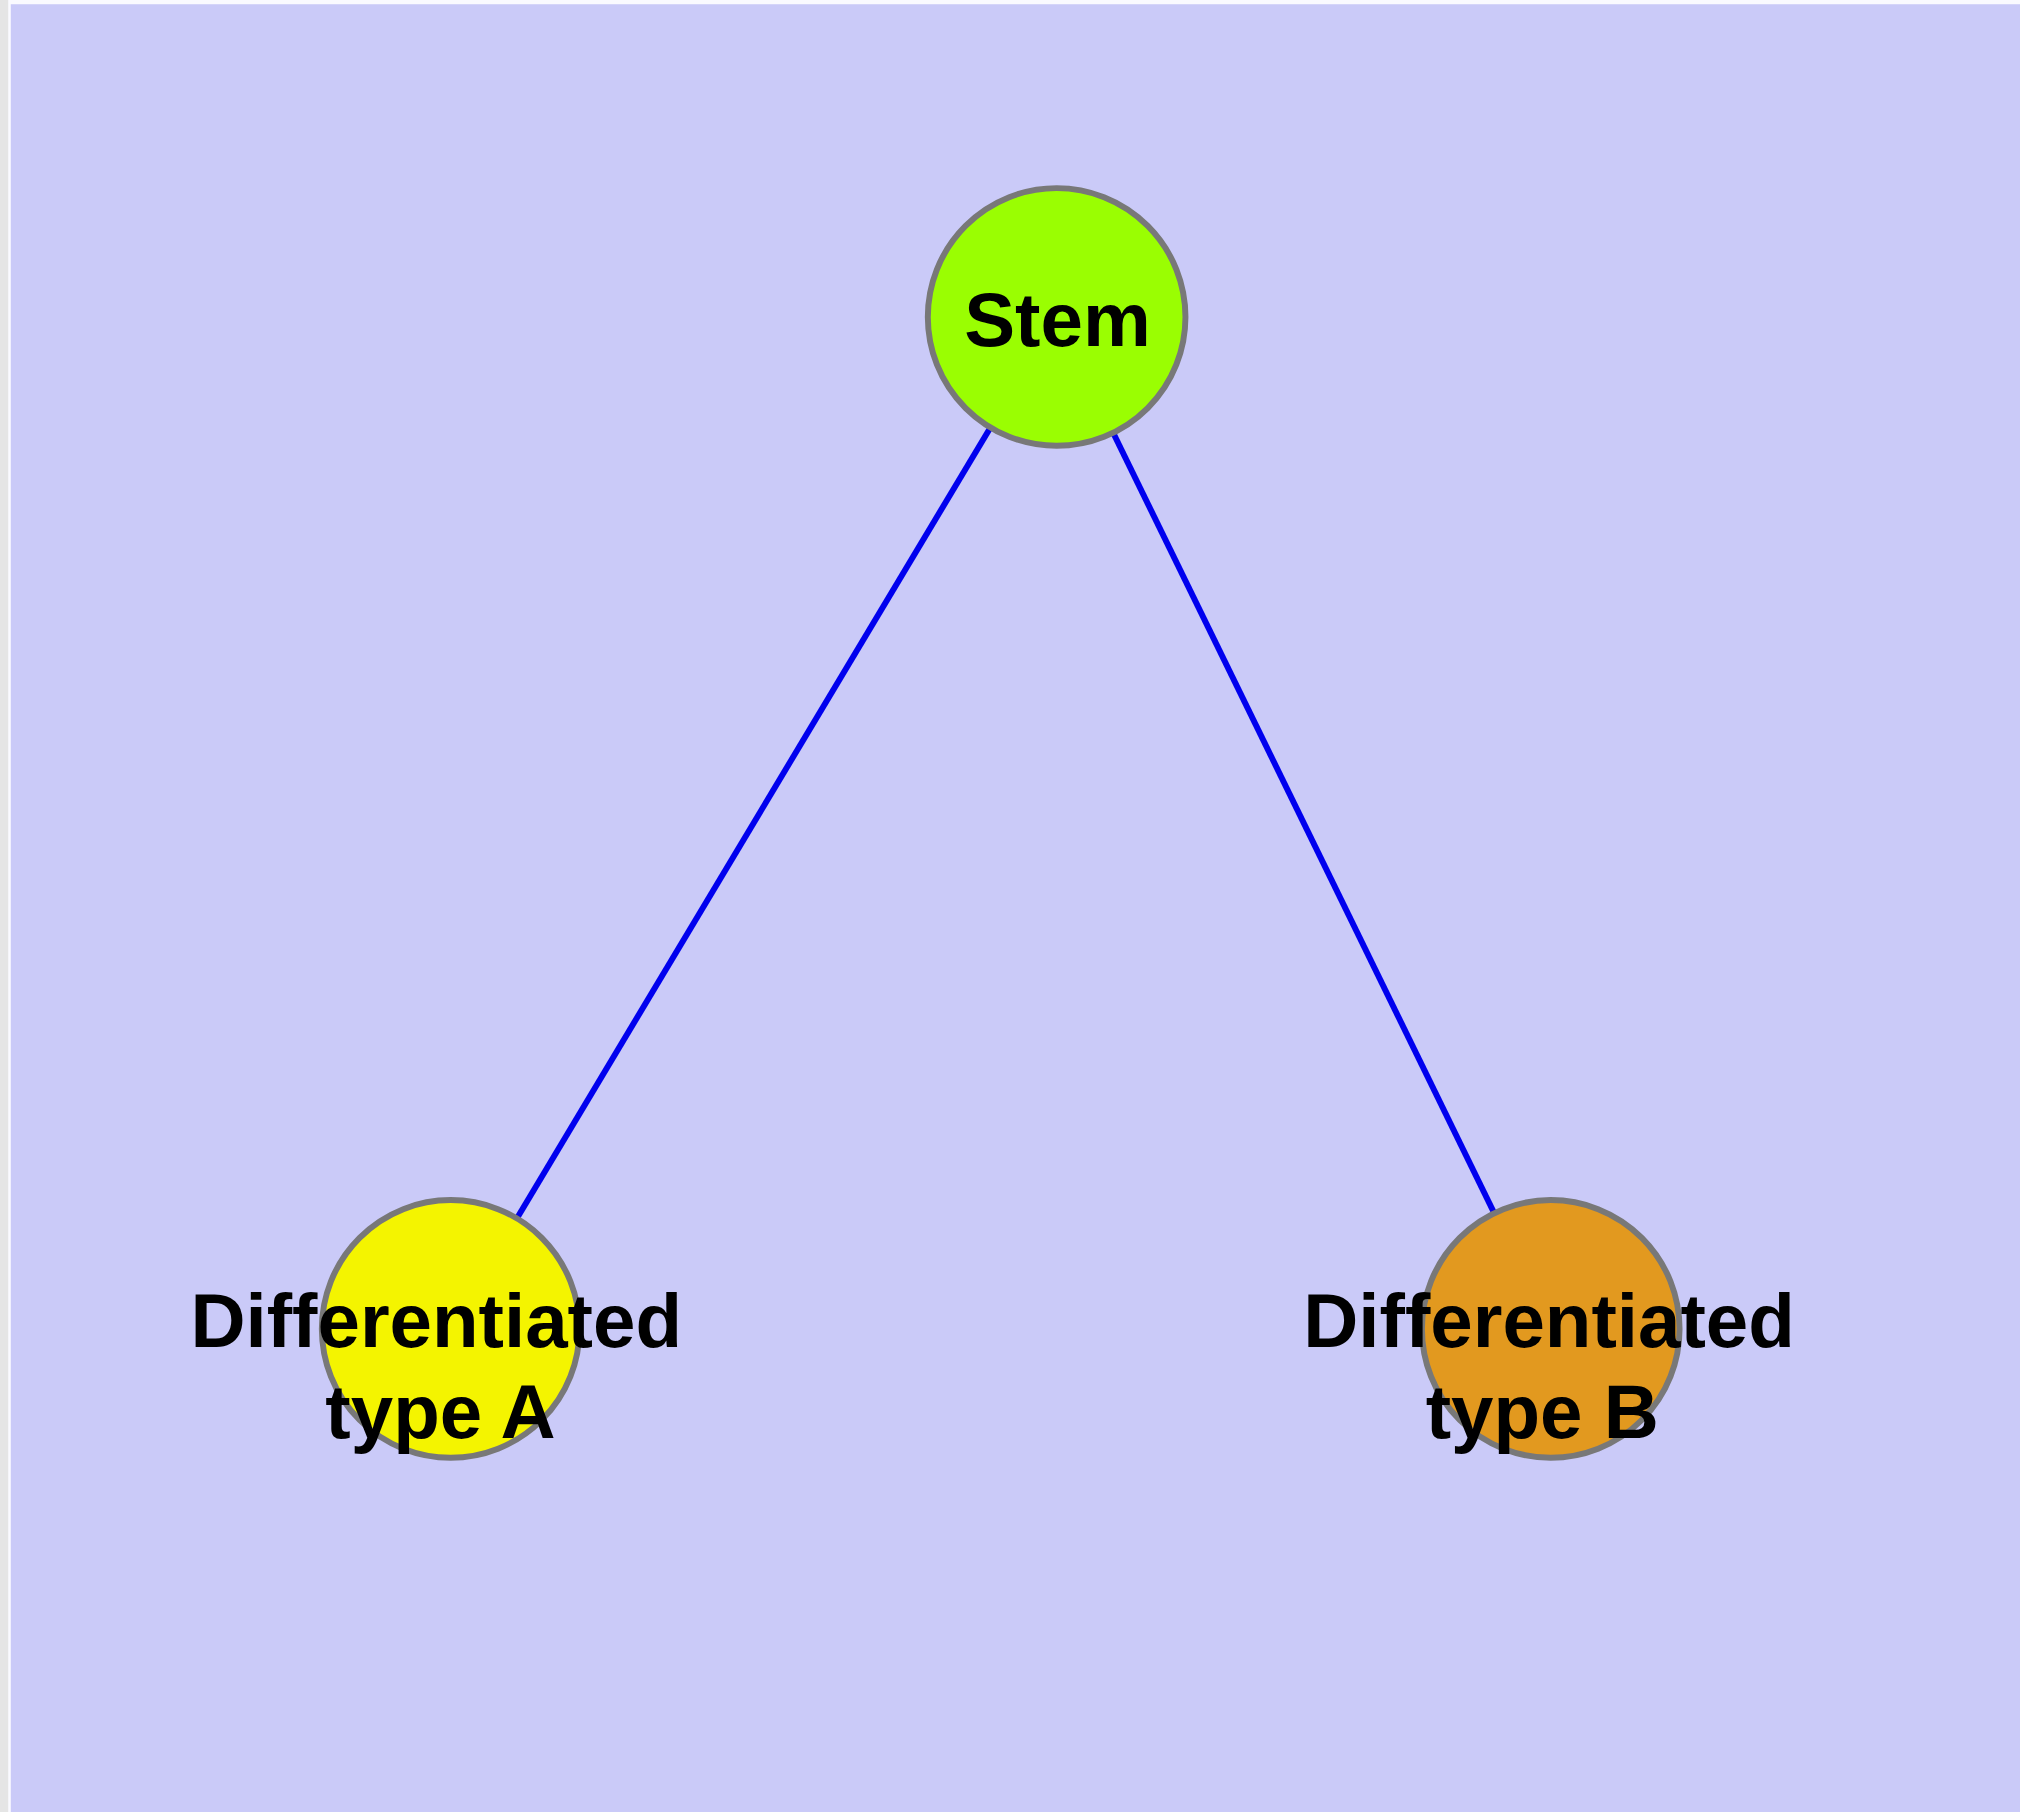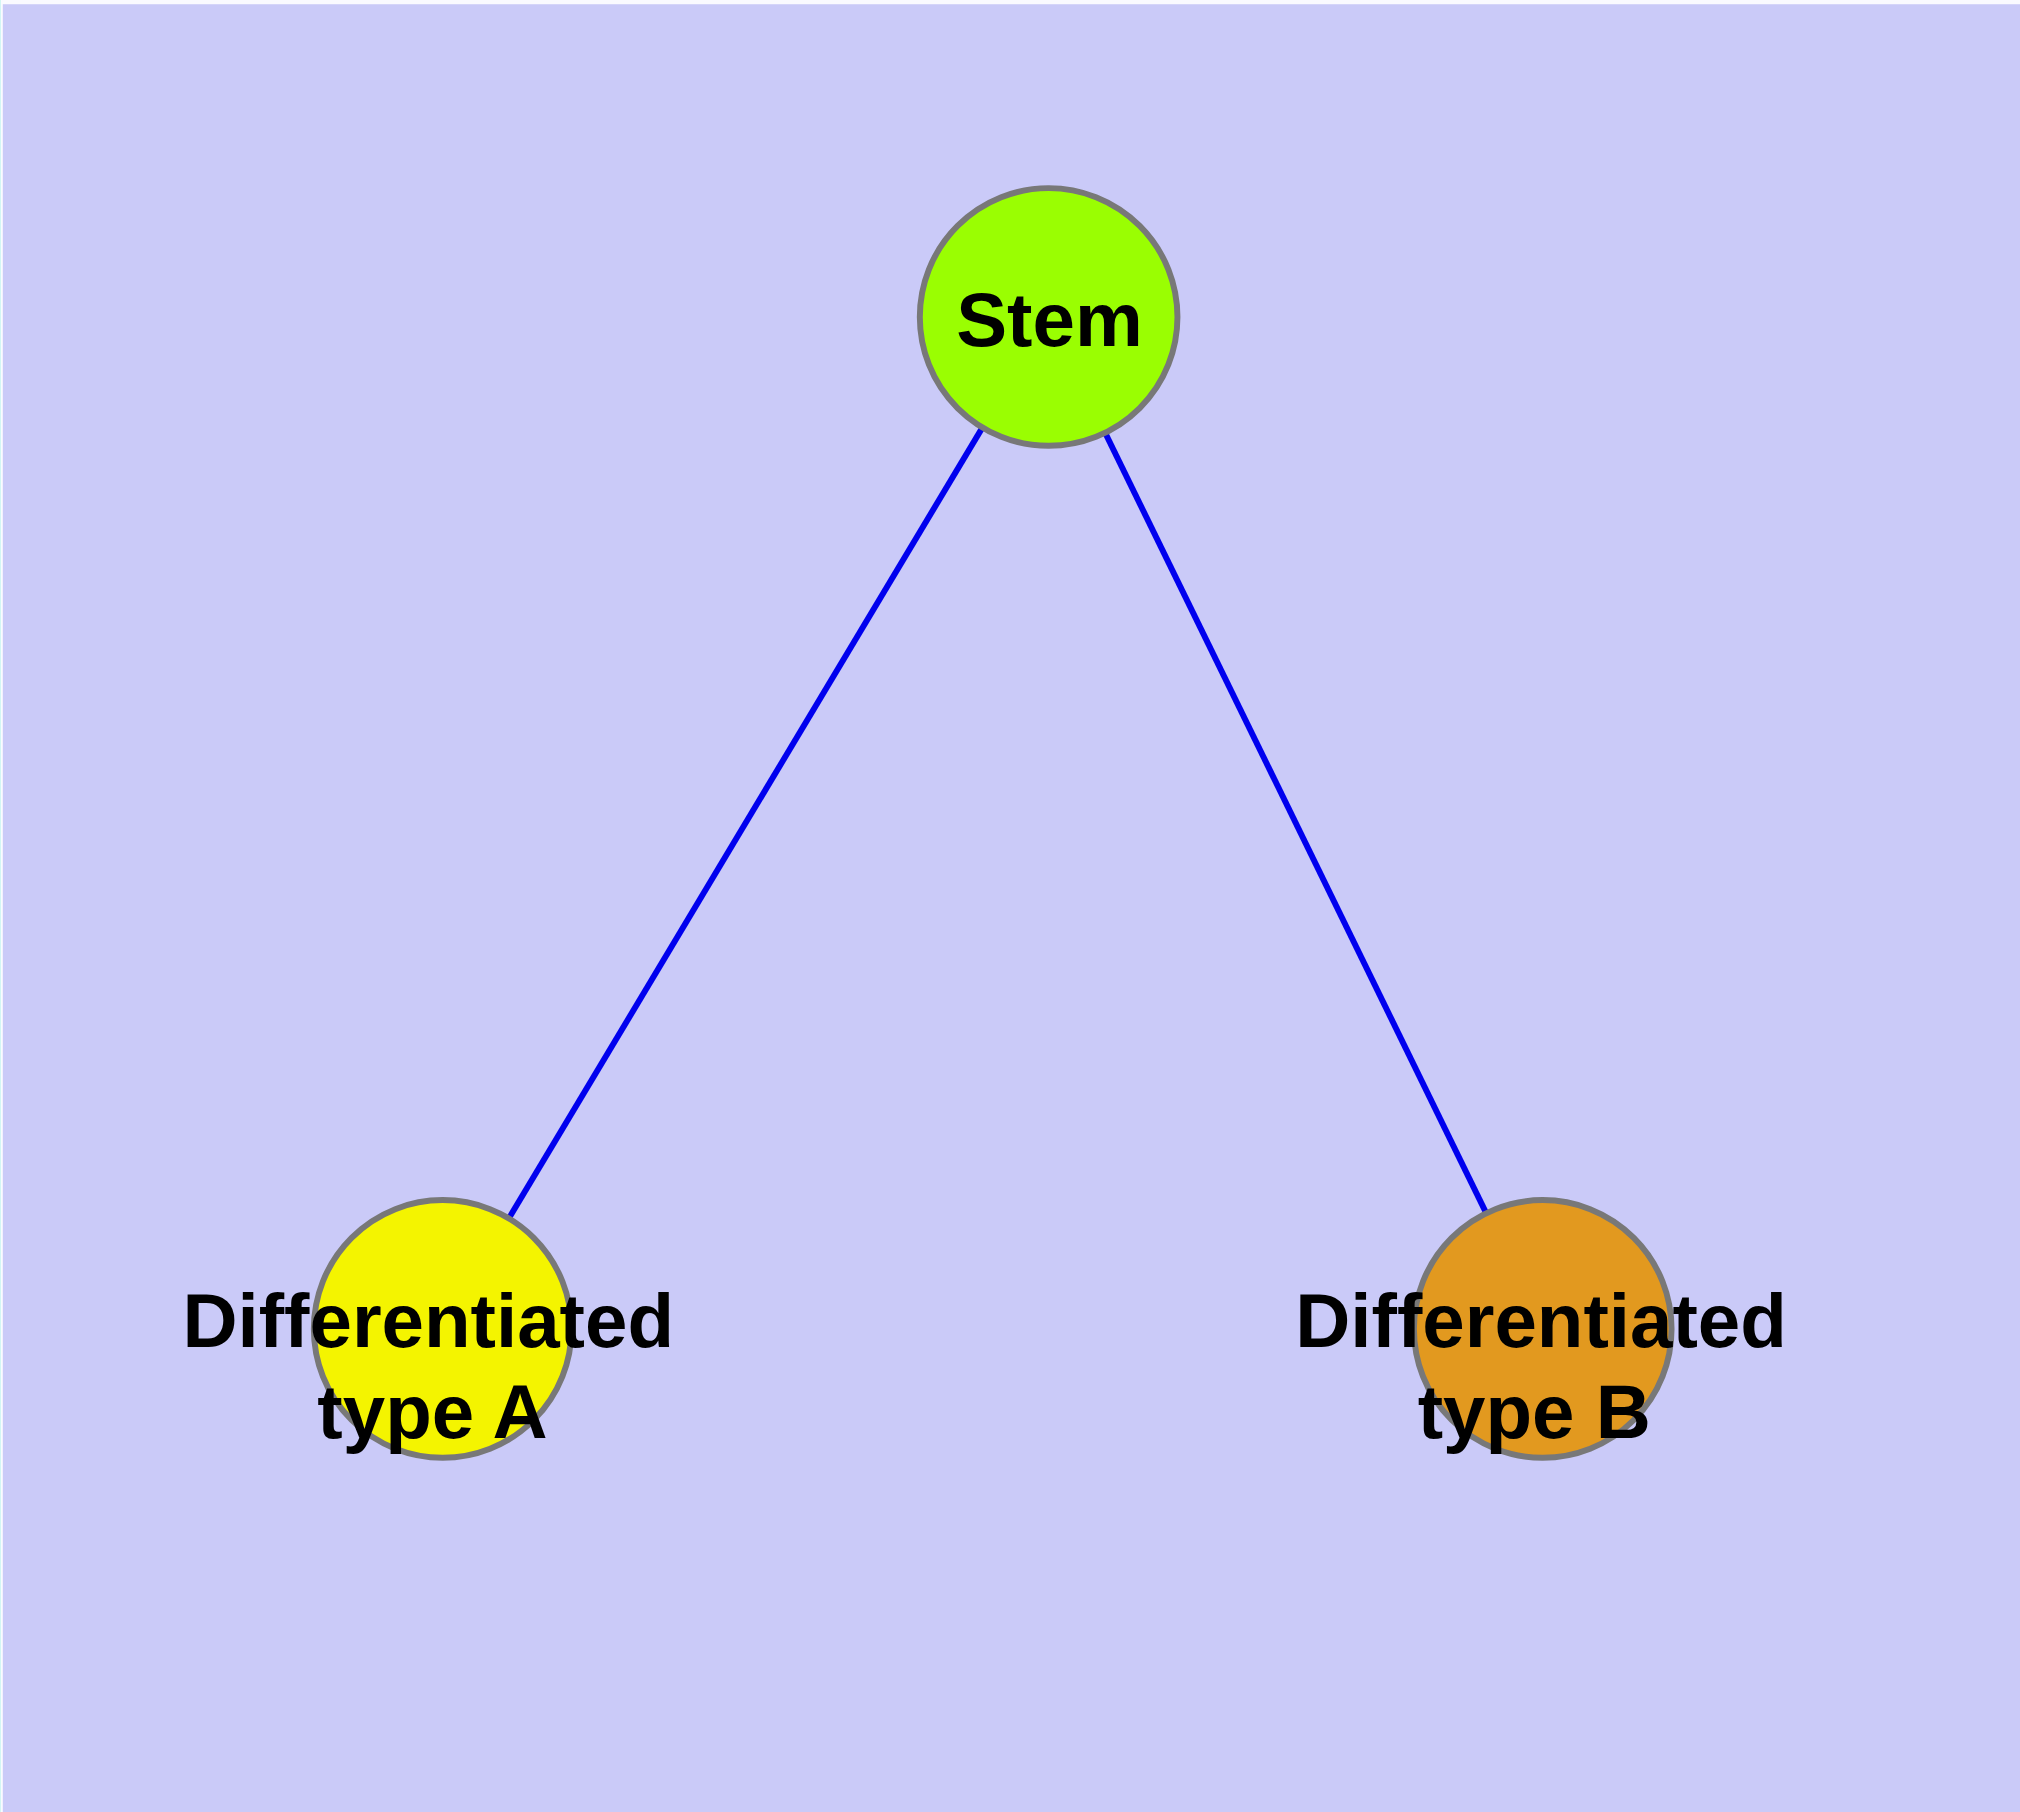--- a/index.html
+++ b/index.html
@@ -11,7 +11,8 @@
     position: relative;
     width: 1983px;
     height: 1812px;
-    background: #5eead4;
+    background: #e5e5e5;
+    padding-left: 8px;
   }
   svg {
     display: block;

